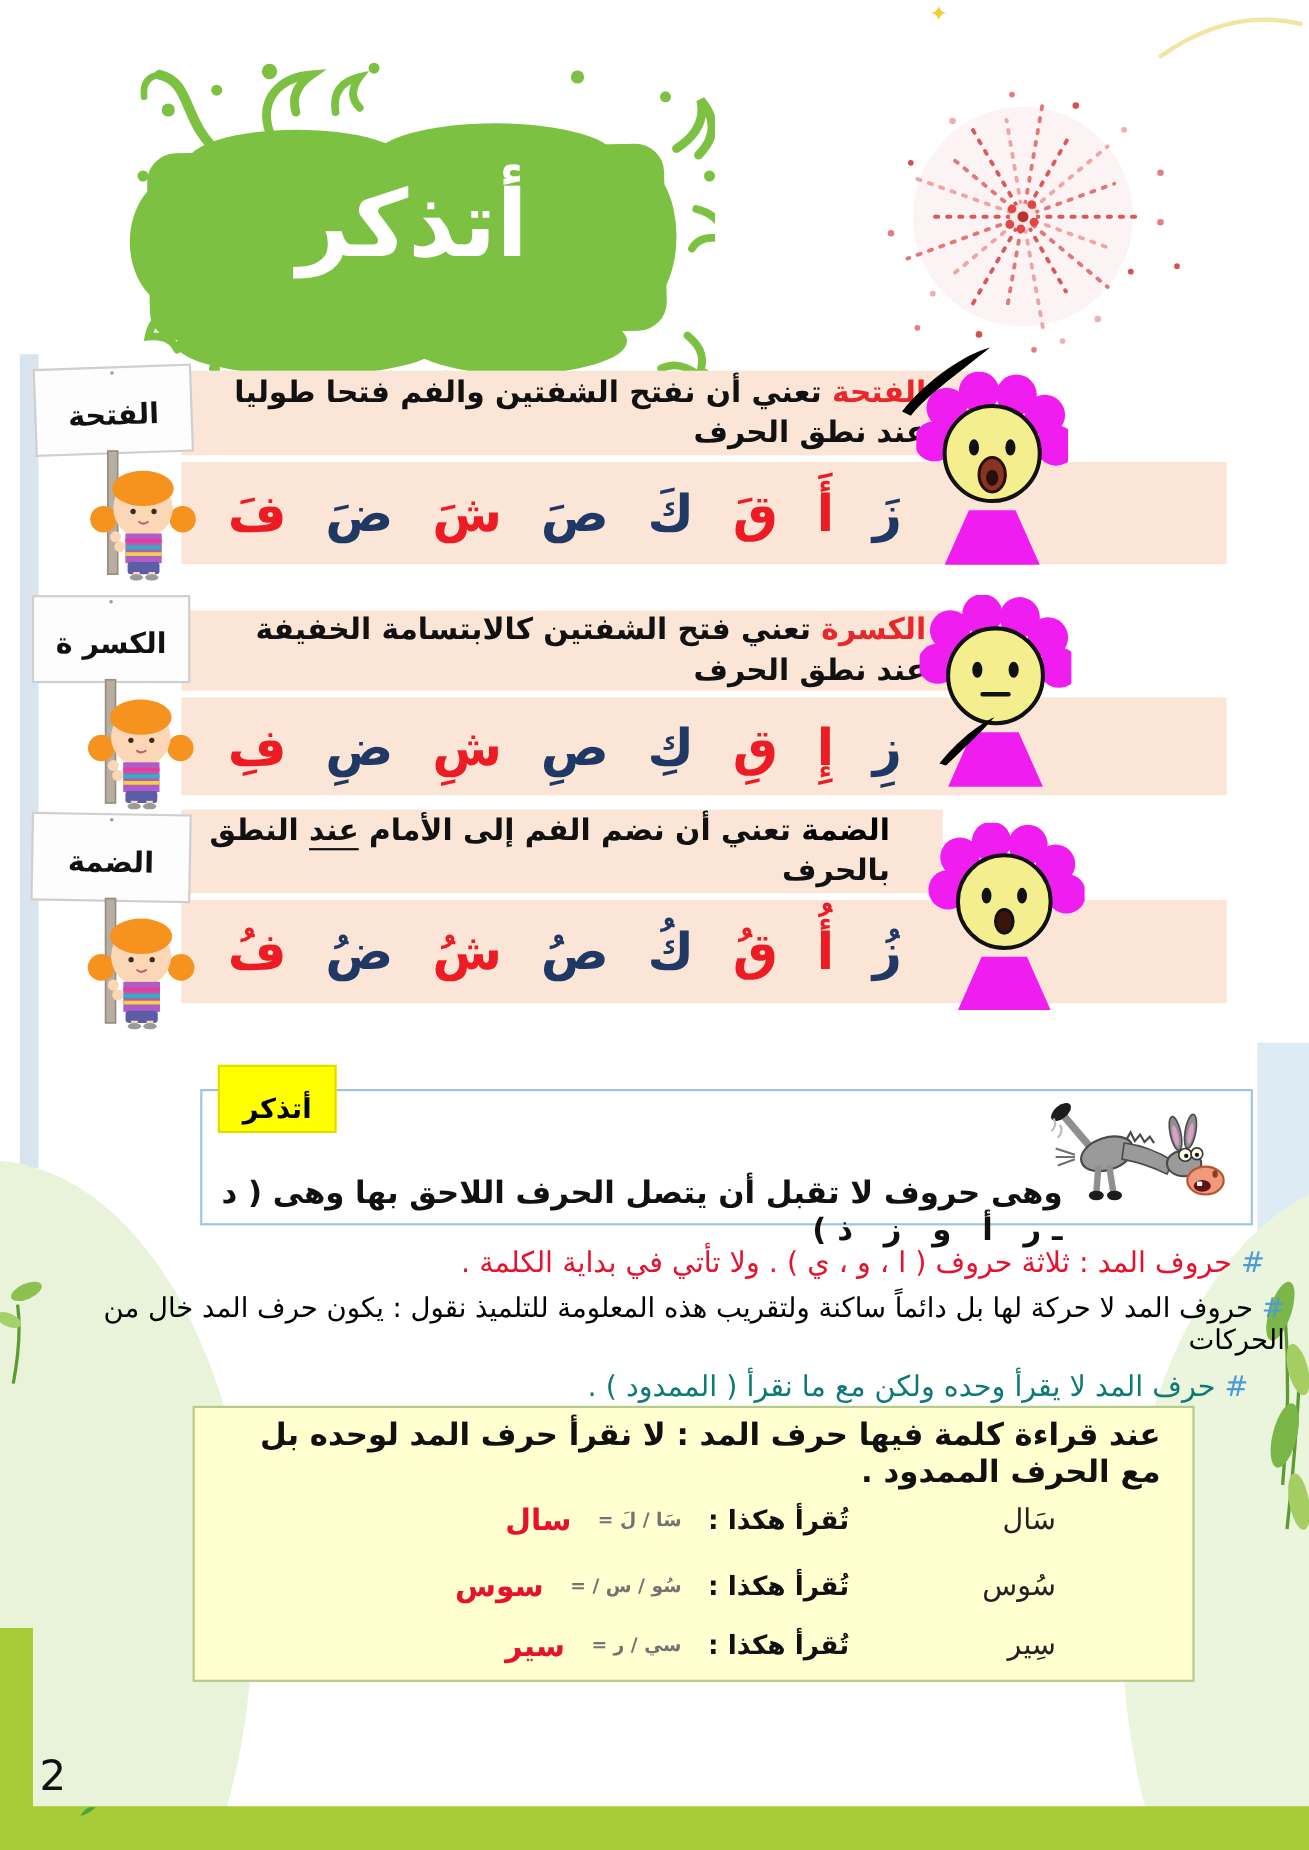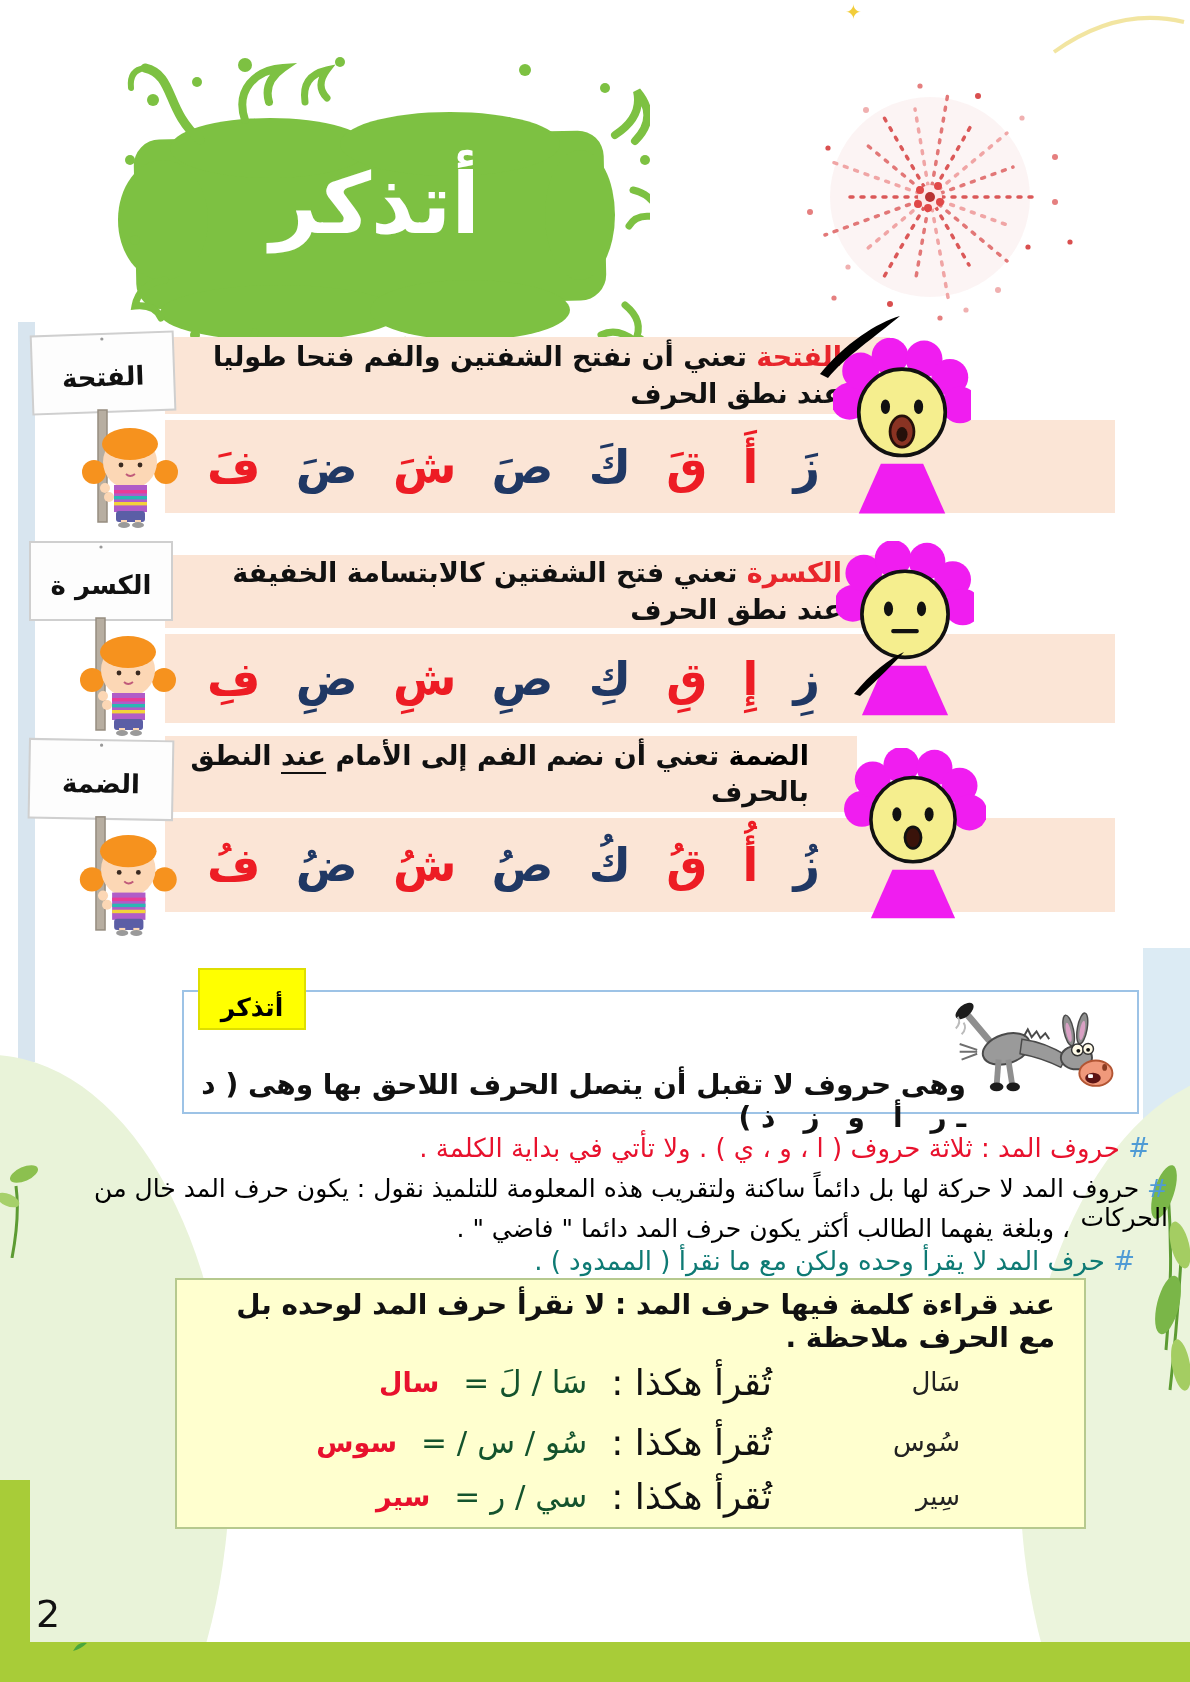--- a/index.html
+++ b/index.html
@@ -391,9 +391,6 @@
   <div class="hashnote" style="left:18px;top:1174px;width:1150px;font-size:25px;">
     <span class="hashmark"># </span><span style="color: rgb(0, 0, 0);">حروف المد لا حركة لها بل دائماً ساكنة ولتقريب هذه المعلومة للتلميذ نقول : يكون حرف المد خال من الحركات</span>
   </div>
-  <div class="hashnote" style="left:18px;top:1214px;width:1052px;font-size:25px;">
-    <span style="color: rgb(0, 0, 0);">، وبلغة يفهما الطالب أكثر يكون حرف المد دائما " فاضي " .</span>
-  </div>
   <div class="hashnote" style="left:18px;top:1246px;width:1117px;font-size:26px;">
     <span class="hashmark"># </span><span style="color: rgb(14, 122, 116);">حرف المد لا يقرأ وحده ولكن مع ما نقرأ ( الممدود ) .</span>
   </div>

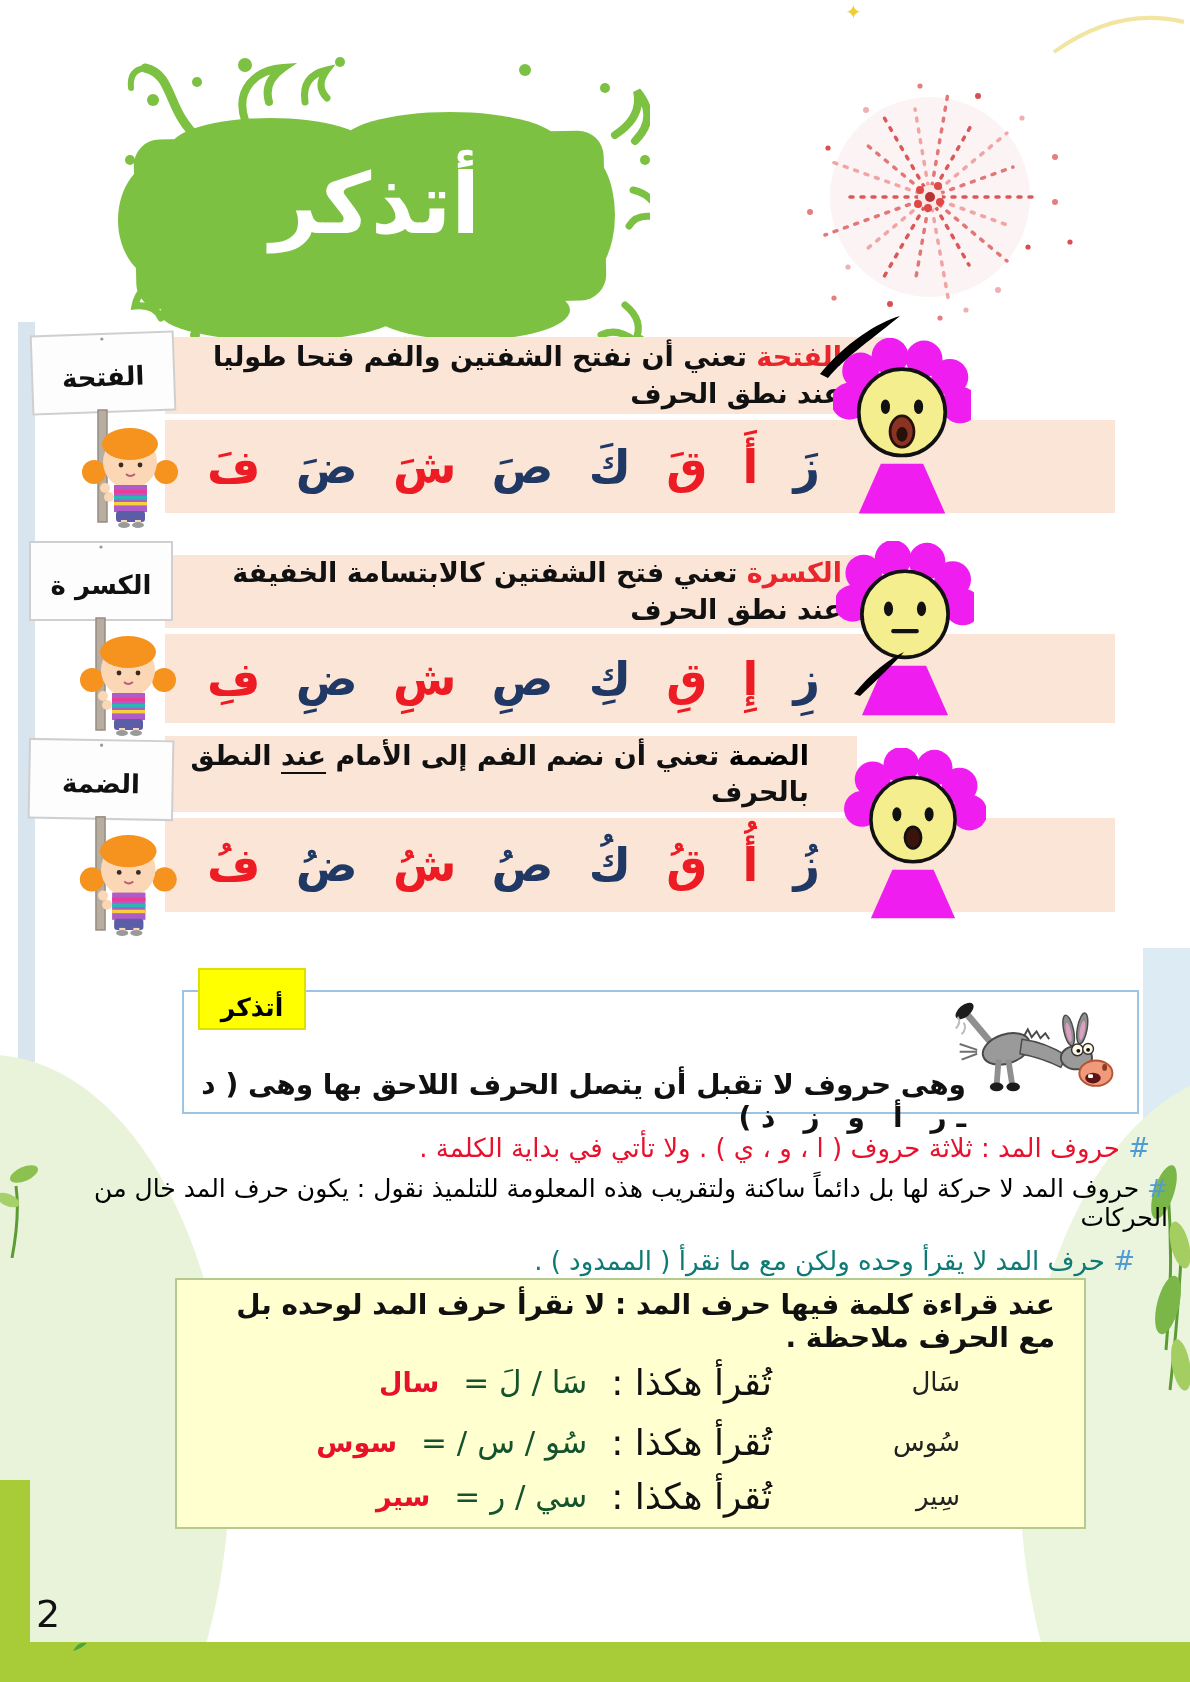--- a/index.html
+++ b/index.html
@@ -396,7 +396,7 @@
   </div>
 
   <div class="exbox"></div>
-  <div class="extitle">عند قراءة كلمة فيها حرف المد : لا نقرأ حرف المد لوحده بل مع الحرف ملاحظة .</div>
+  <div class="extitle">عند قراءة كلمة فيها حرف المد : لا نقرأ حرف المد لوحده بل مع الحرف الممدود .</div>
 
   <div class="exrow" style="top:1360px;">
     <span class="exword">سَال</span>

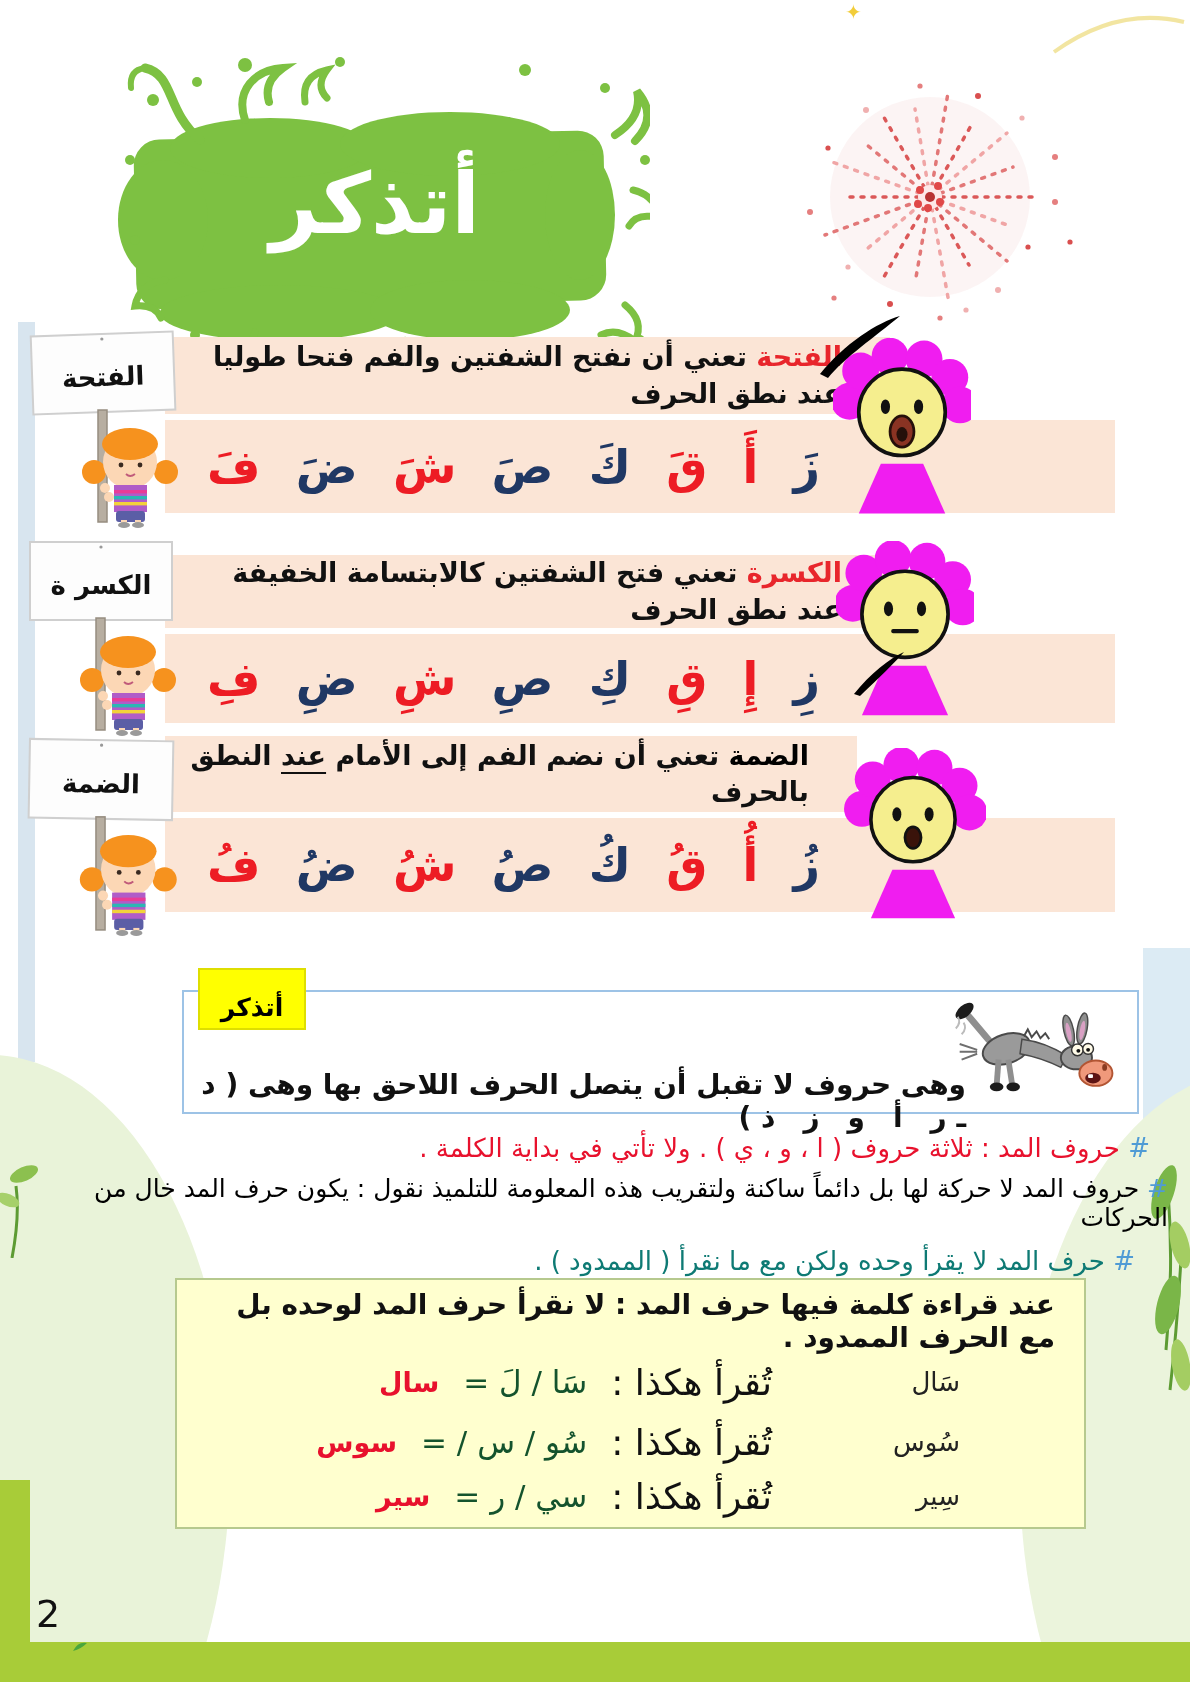--- a/index.html
+++ b/index.html
@@ -41,7 +41,7 @@
   .exword{font-size:26px;color:#222;width:96px;}
   .exspace{width:44px;}
   .exlabel{font-size:36px;font-weight:normal;color:#111;}
-  .exbreak{font-size:31px;font-weight:normal;color:#14532d;}
+  .exbreak{font-size:17px;font-weight:bold;color:#737373;}
   .exresult{font-size:27px;font-weight:bold;}
   .pagenum{position:absolute;left:36px;top:1592px;font-size:38px;color:#111;z-index:3;}
   .z3{z-index:3;} .z4{z-index:4;} .z1{z-index:1;}

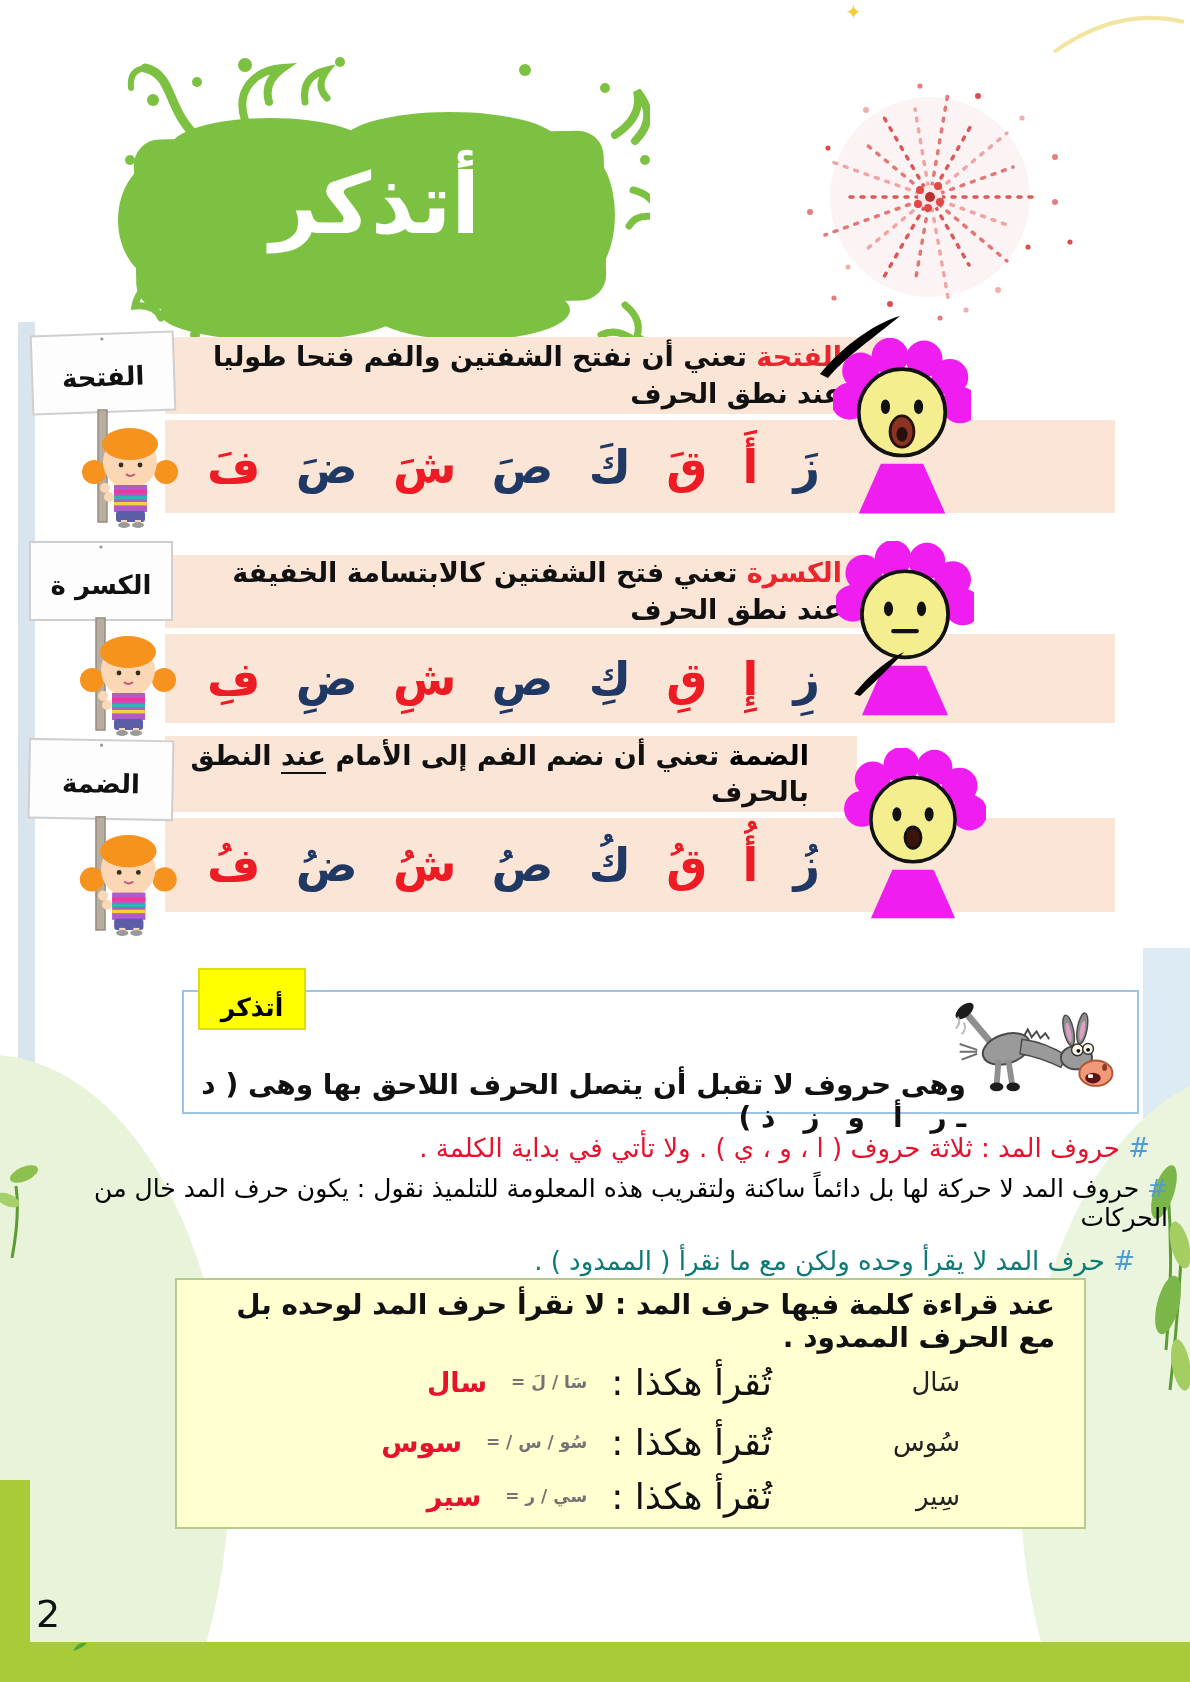--- a/index.html
+++ b/index.html
@@ -40,7 +40,7 @@
         align-items:center;gap:24px;direction:rtl;}
   .exword{font-size:26px;color:#222;width:96px;}
   .exspace{width:44px;}
-  .exlabel{font-size:36px;font-weight:normal;color:#111;}
+  .exlabel{font-size:24px;font-weight:bold;color:#111;}
   .exbreak{font-size:17px;font-weight:bold;color:#737373;}
   .exresult{font-size:27px;font-weight:bold;}
   .pagenum{position:absolute;left:36px;top:1592px;font-size:38px;color:#111;z-index:3;}

